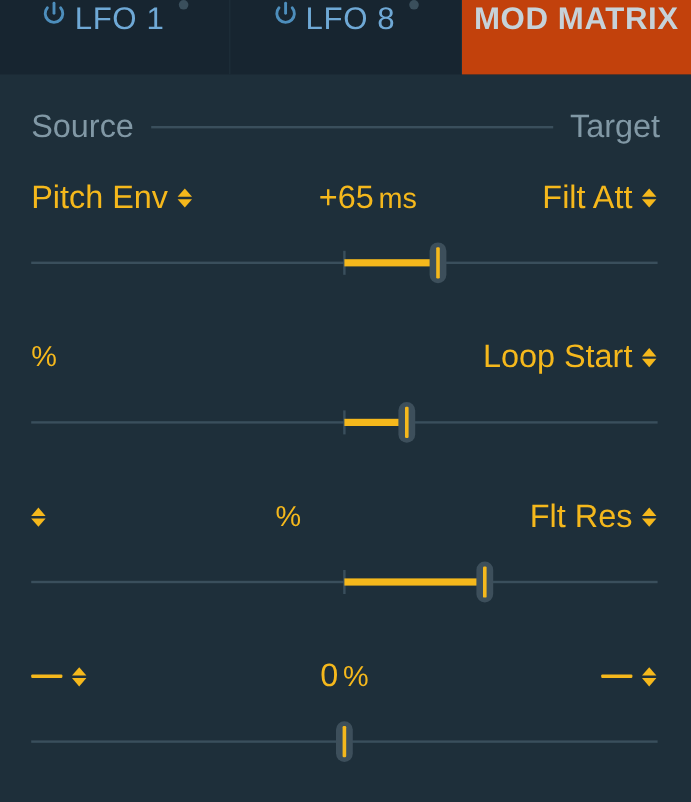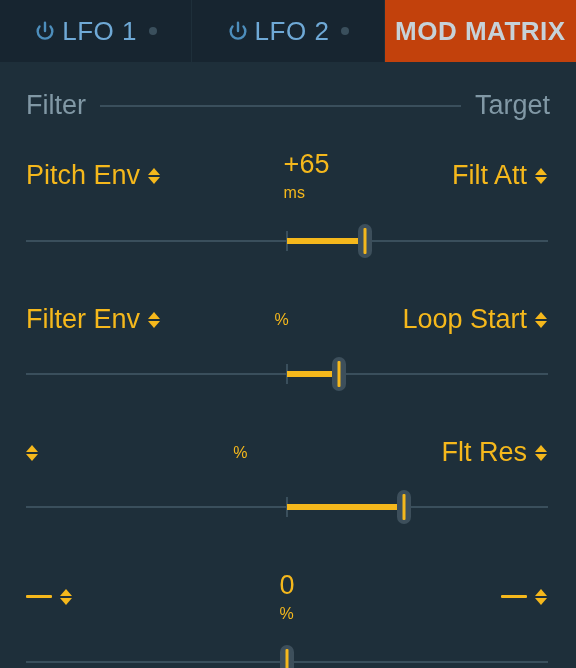--- a/index.html
+++ b/index.html
@@ -21,7 +21,7 @@
   .tab {
     flex: 1 1 0;
     display: flex;
-    align-items: center;
+    align-items: flex-start;
     justify-content: center;
     gap: 6px;
     font-size: 26px;

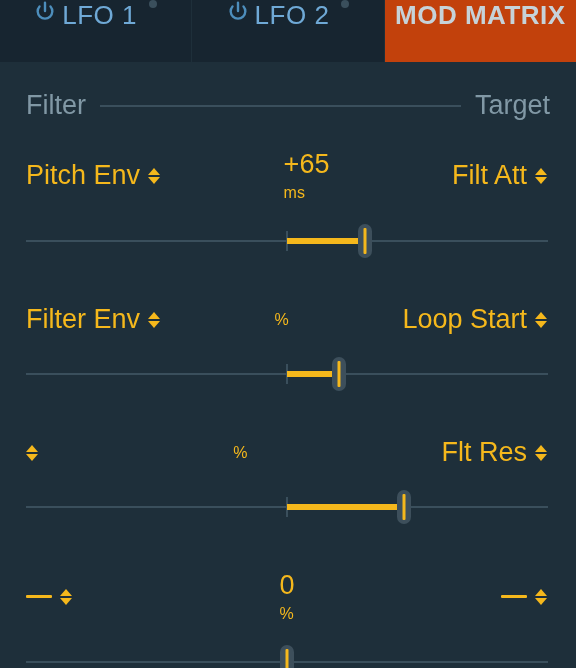--- a/index.html
+++ b/index.html
@@ -181,7 +181,7 @@
       <path d="M12 3v9"></path>
         <path d="M6 7a8 8 0 1 0 12 0"></path>
     </svg>
-    <span class="tab-label">LFO 2</span>
+    <span class="tab-label">LFO 8</span>
     <span class="dot"></span>
   </div>
   <div class="tab active">

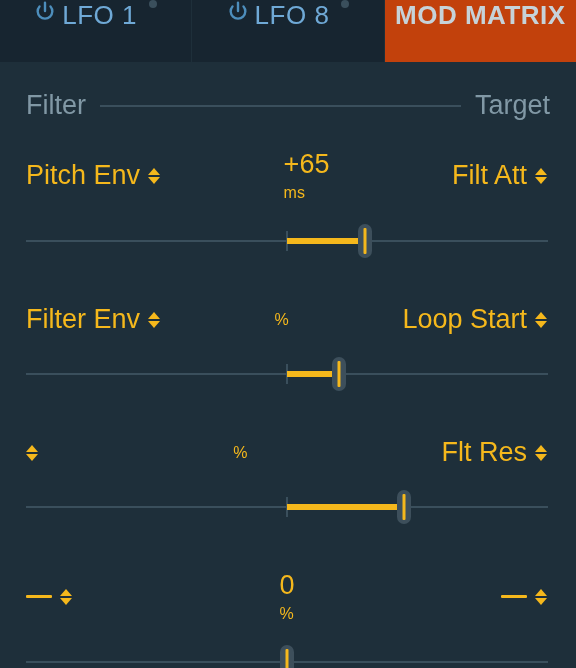--- a/index.html
+++ b/index.html
@@ -190,7 +190,7 @@
 </div>
 
 <div class="header-row">
-  <span class="header-label">Filter</span>
+  <span class="header-label">Source</span>
   <span class="header-line"></span>
   <span class="header-label">Target</span>
 </div>

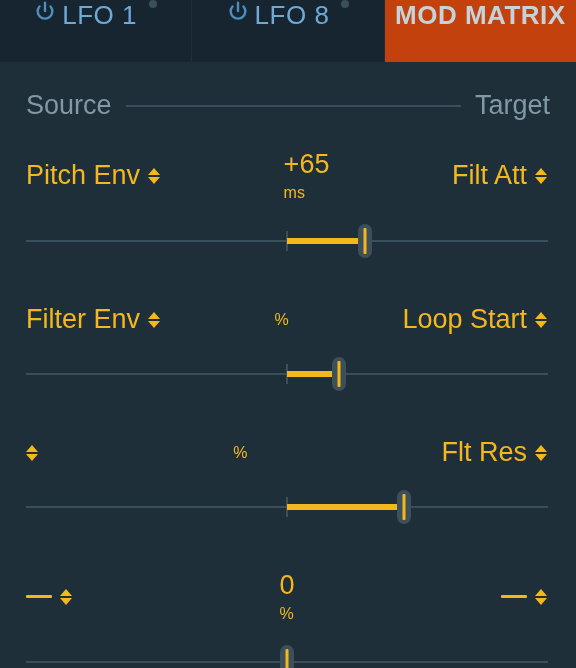--- a/index.html
+++ b/index.html
@@ -115,7 +115,6 @@
     align-items: baseline;
     gap: 4px;
     white-space: nowrap;
-    flex-direction: column;
   }
   .value .unit { font-size: 16px; }
 

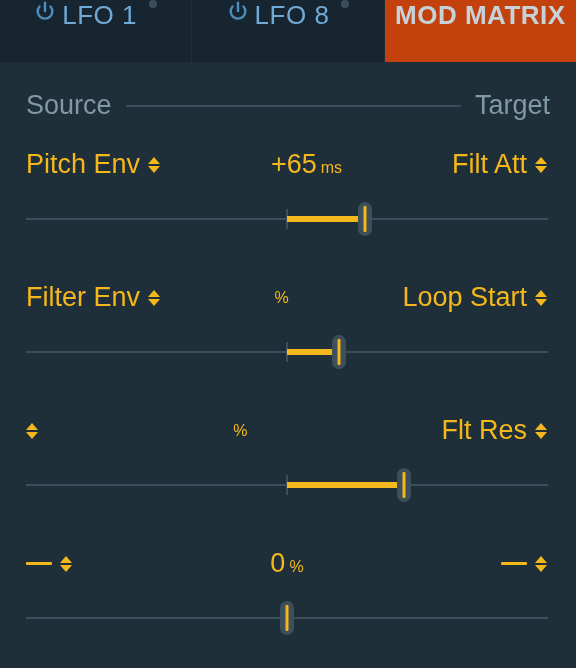--- a/index.html
+++ b/index.html
@@ -116,7 +116,7 @@
     gap: 4px;
     white-space: nowrap;
   }
-  .value .unit { font-size: 16px; }
+  .value .unit { font-size: 24px; }
 
   
   .slider {

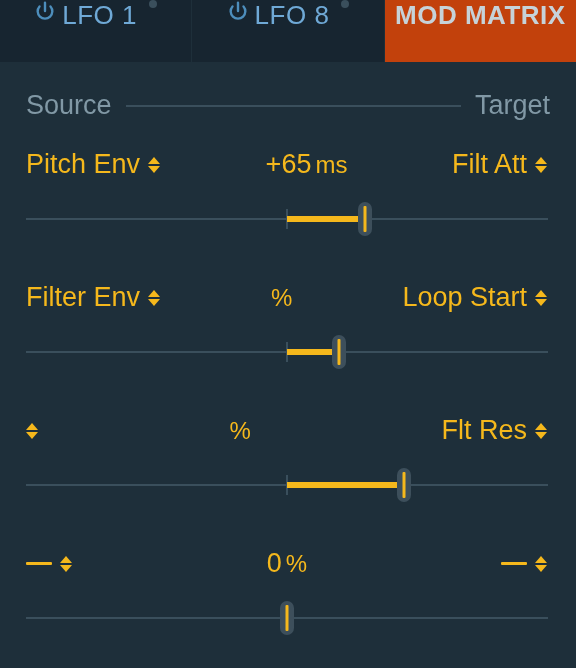--- a/index.html
+++ b/index.html
@@ -221,10 +221,6 @@
 
   <div class="row">
     <div class="row-top">
-      <div class="picker">
-        <span>Filter Env</span>
-        <span class="sort-icon"></span>
-      </div>
       <div class="value">
         <span class="unit">%</span>
       </div>

